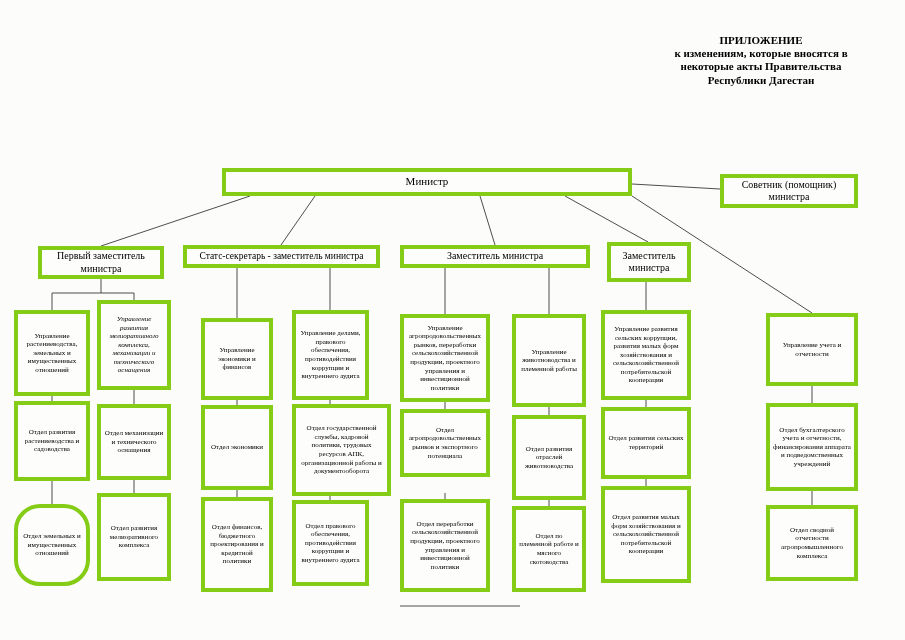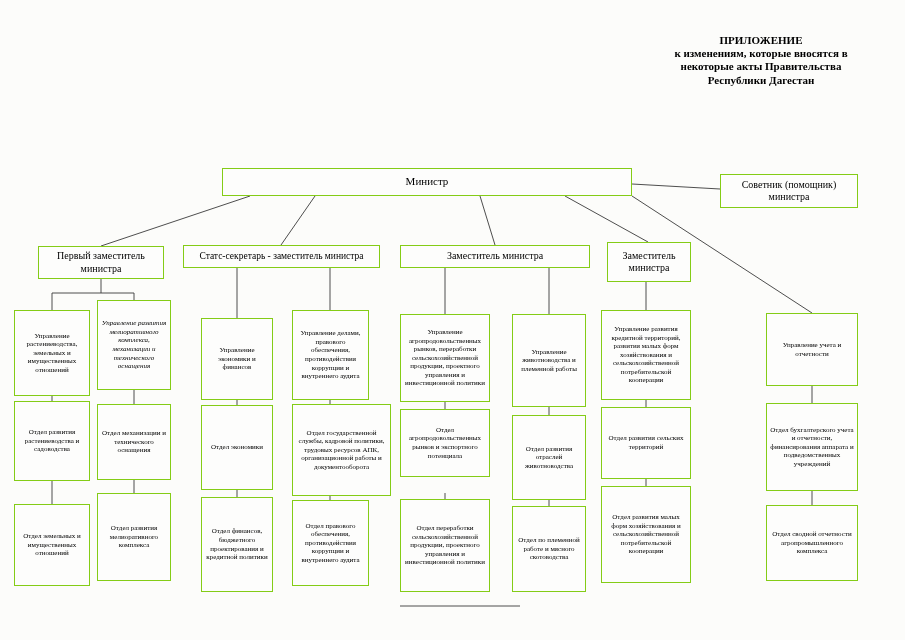--- a/index.html
+++ b/index.html
@@ -16,7 +16,7 @@
   .lines line { stroke:#3a3a3a; stroke-width:0.9; }
   .box {
     position:absolute;
-    border:1px solid #84cc16;
+    border:4px solid #84cc16;
     background:#fdfdfc;
     display:flex; align-items:center; justify-content:center;
     text-align:center;

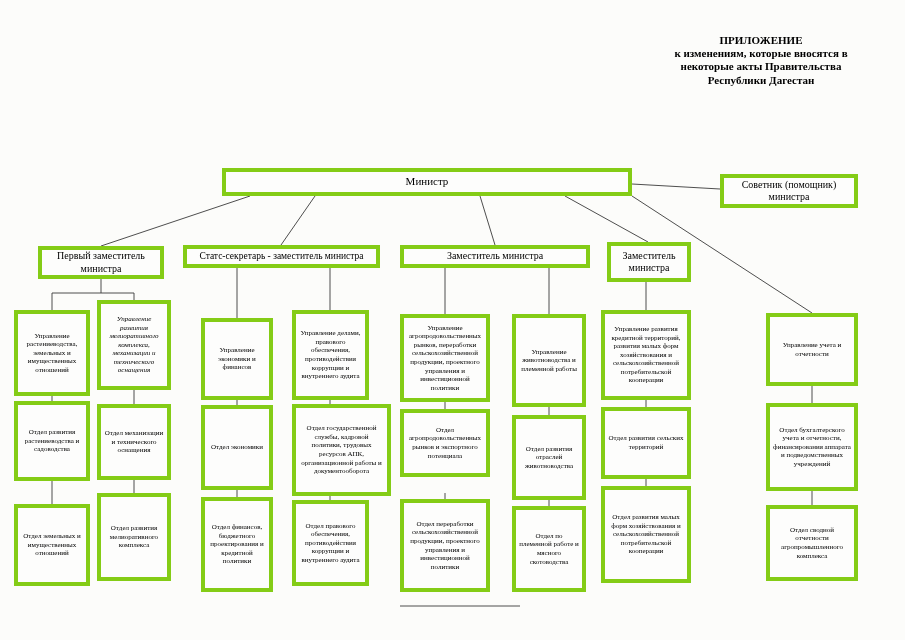--- a/index.html
+++ b/index.html
@@ -129,7 +129,7 @@
   <div class="box" style="left:512px;top:415px;width:74px;height:85px;">Отдел развития отраслей животноводства</div>
   <div class="box" style="left:512px;top:506px;width:74px;height:86px;">Отдел по племенной работе и мясного скотоводства</div>
 
-  <div class="box" style="left:601px;top:310px;width:90px;height:90px;">Управление развития кредитной территорий, развития малых форм хозяйствования и сельскохозяйственной потребительской кооперации</div>
+  <div class="box" style="left:601px;top:310px;width:90px;height:90px;">Управление развития сельских коррупции, развития малых форм хозяйствования и сельскохозяйственной потребительской кооперации</div>
   <div class="box" style="left:601px;top:407px;width:90px;height:72px;">Отдел развития сельских территорий</div>
   <div class="box" style="left:601px;top:486px;width:90px;height:97px;">Отдел развития малых форм хозяйствования и сельскохозяйственной потребительской кооперации</div>
 

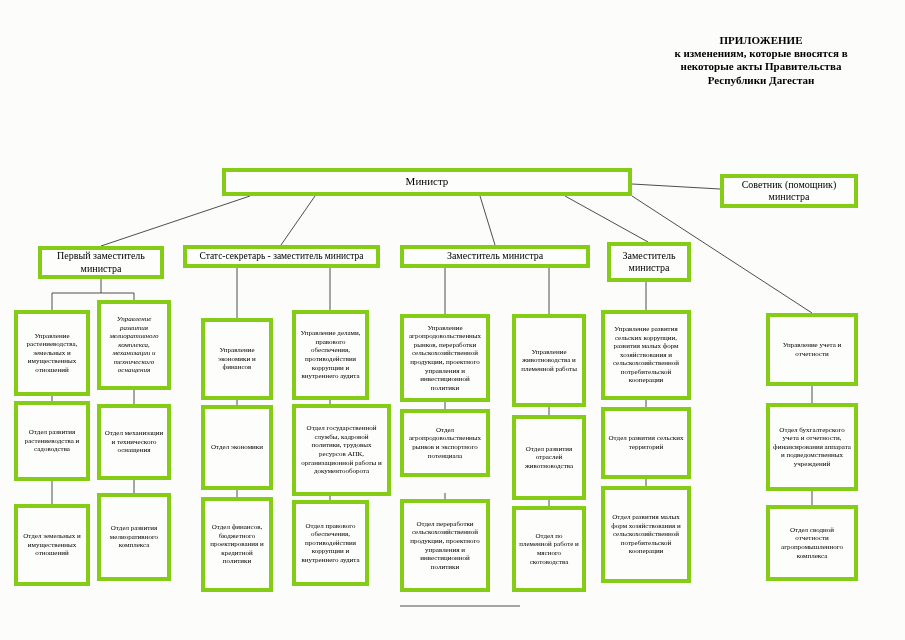--- a/index.html
+++ b/index.html
@@ -107,7 +107,7 @@
 
   <div class="box" style="left:14px;top:310px;width:76px;height:86px;">Управление растениеводства, земельных и имущественных отношений</div>
   <div class="box" style="left:14px;top:401px;width:76px;height:80px;">Отдел развития растениеводства и садоводства</div>
-  <div class="box" style="left:14px;top:504px;width:76px;height:82px;">Отдел земельных и имущественных отношений</div>
+  <div class="box" style="left:14px;top:504px;width:76px;height:82px;border-radius:26px;">Отдел земельных и имущественных отношений</div>
 
   <div class="box" style="left:97px;top:300px;width:74px;height:90px;font-style:italic;">Управление развития мелиоративного комплекса, механизации и технического оснащения</div>
   <div class="box" style="left:97px;top:404px;width:74px;height:76px;">Отдел механизации и технического оснащения</div>

